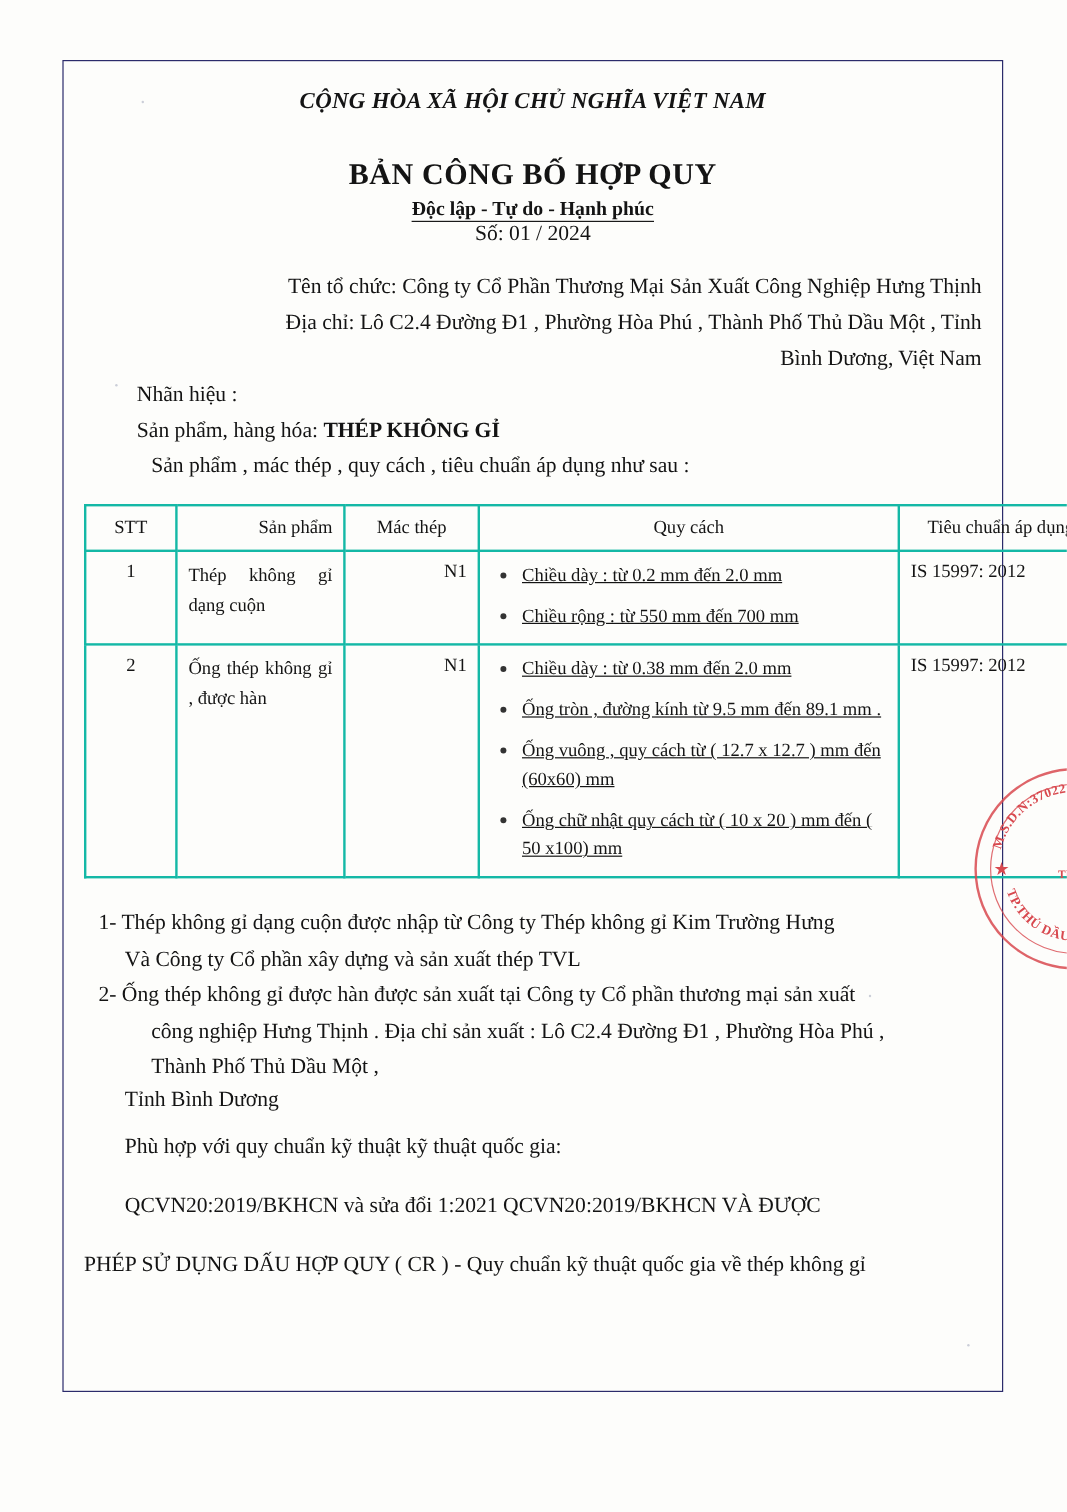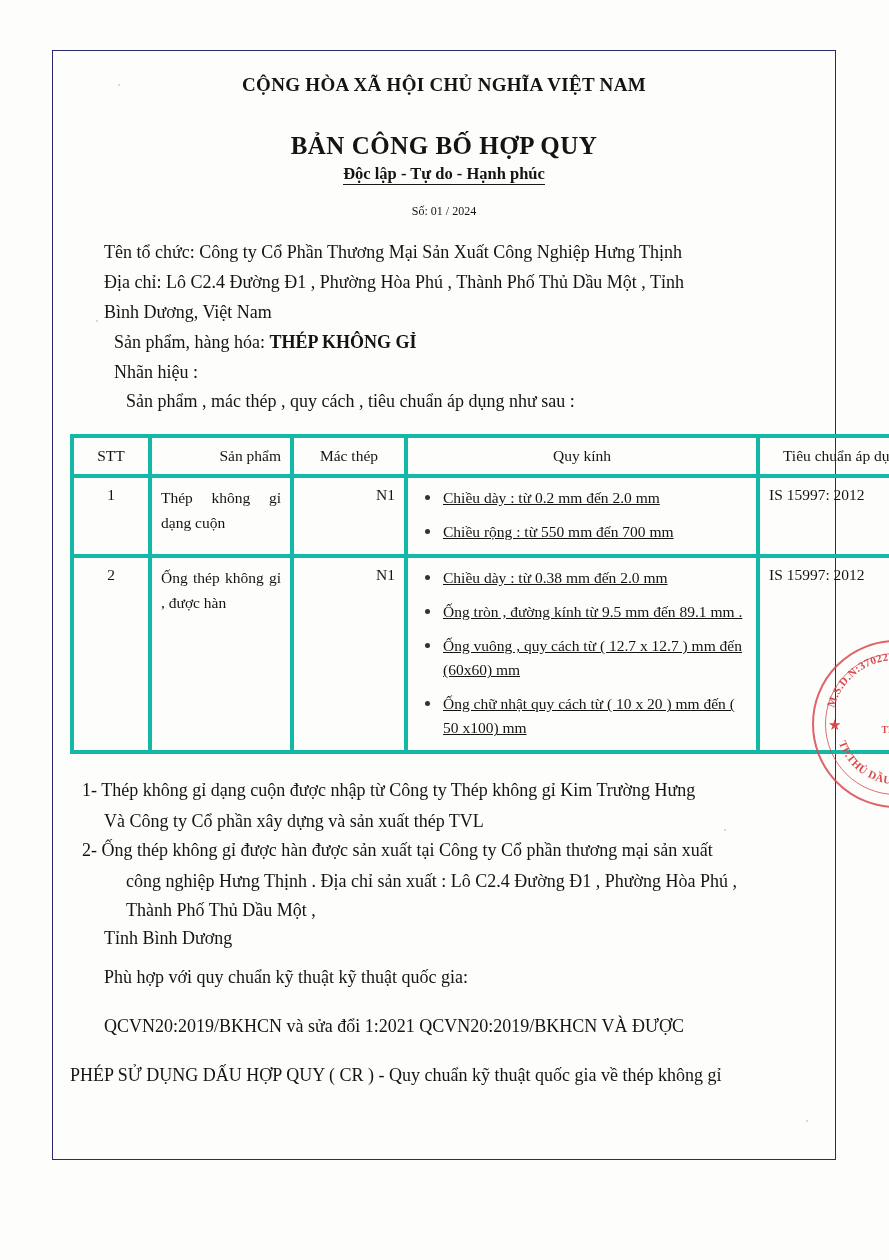--- a/index.html
+++ b/index.html
@@ -50,6 +50,7 @@
     font-size: 19px;
     letter-spacing: 0.3px;
     margin-top: 8px;
+    font-style: italic;
   }
   .motto {
     font-weight: bold;

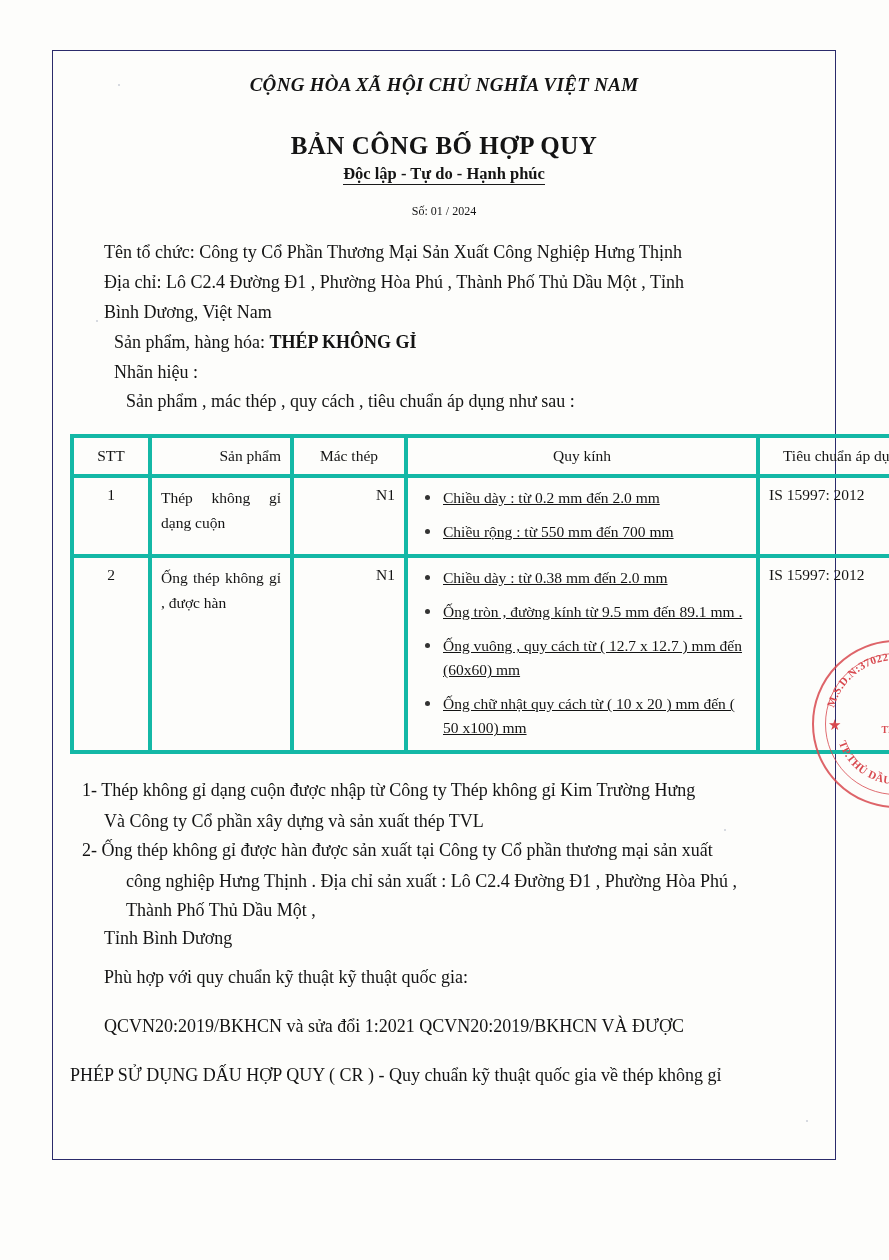--- a/index.html
+++ b/index.html
@@ -69,8 +69,8 @@
     letter-spacing: 0.5px;
   }
   .doc-number {
-    font-size: 12px;
-    margin-top: 20px;
+    font-size: 18px;
+    margin-top: 0;
   }
 
   .body-block {

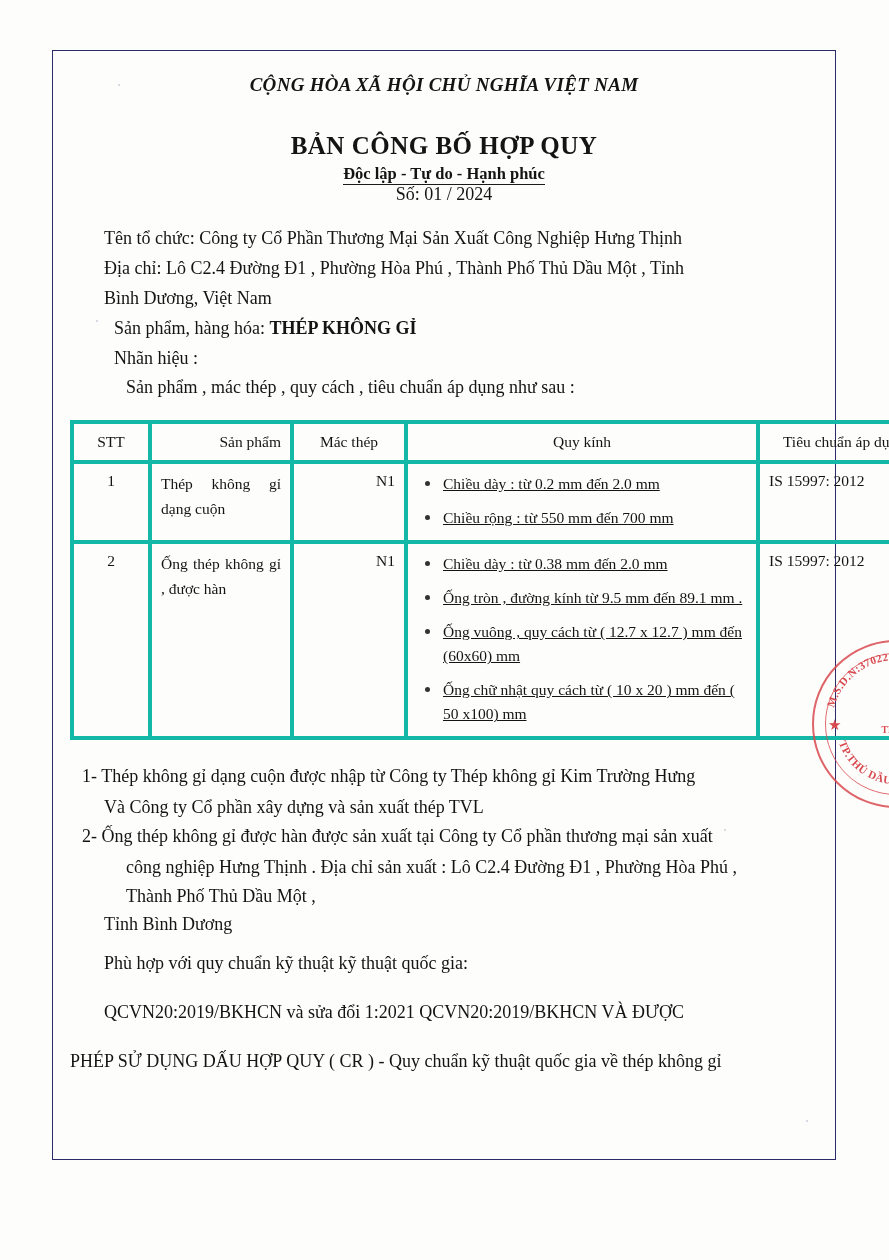--- a/index.html
+++ b/index.html
@@ -81,7 +81,7 @@
   .body-block p {
     margin: 0 0 2px 0;
   }
-  .ind-1 { padding-left: 34px; }
+  .ind-1 { padding-left: 34px; text-align: right; }
   .ind-2 { padding-left: 44px; }
   .ind-3 { padding-left: 56px; }
   .gap-top { margin-top: 14px; }

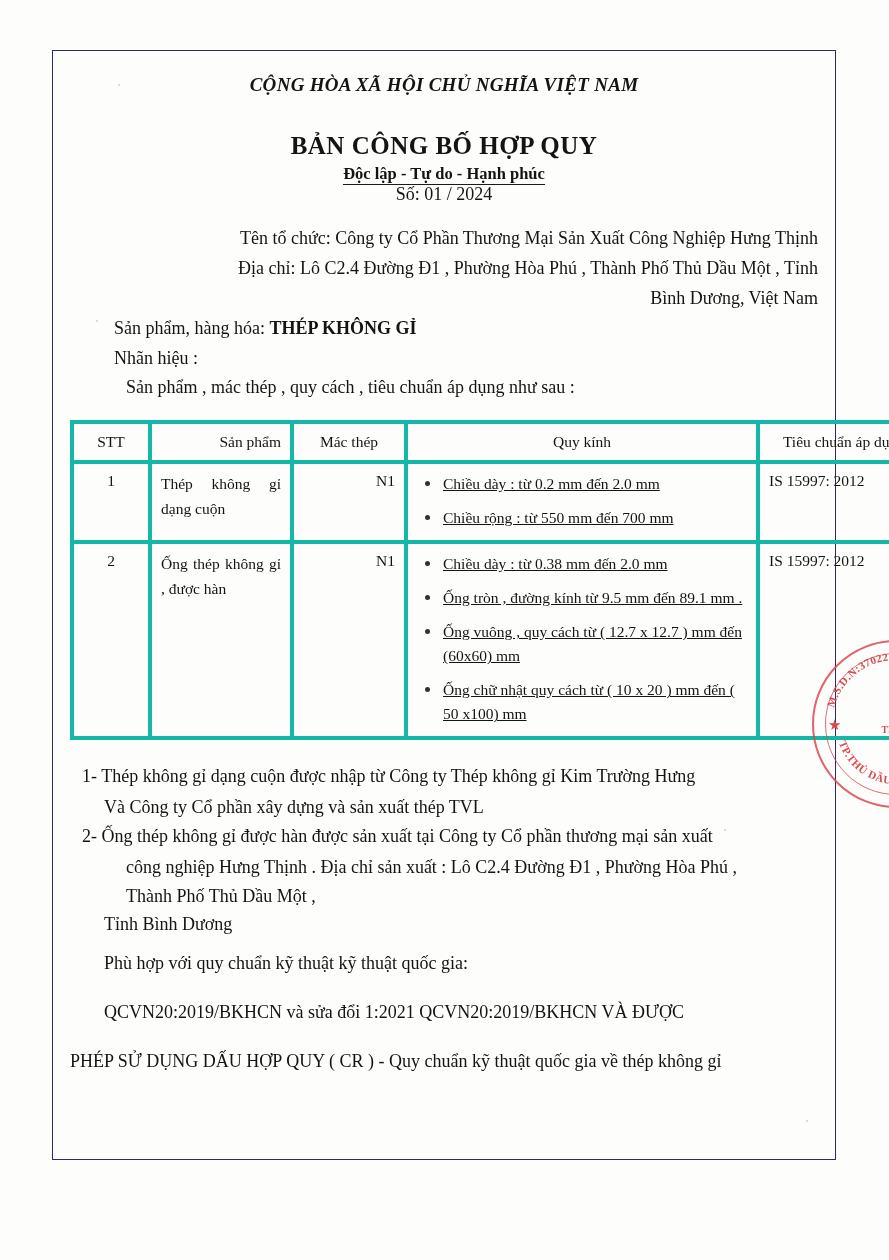--- a/index.html
+++ b/index.html
@@ -255,8 +255,8 @@
       <p class="ind-1">Tên tổ chức: Công ty Cổ Phần Thương Mại Sản Xuất Công Nghiệp Hưng Thịnh</p>
       <p class="ind-1">Địa chỉ: Lô C2.4 Đường Đ1 , Phường Hòa Phú , Thành Phố Thủ Dầu Một , Tỉnh</p>
       <p class="ind-1">Bình Dương, Việt Nam</p>
+      <p class="ind-2">Nhãn hiệu :</p>
       <p class="ind-2 gap-top"><span>Sản phẩm, hàng hóa: </span><span class="strong">THÉP KHÔNG GỈ</span></p>
-      <p class="ind-2">Nhãn hiệu :</p>
       <p class="ind-3 gap-top">Sản phẩm , mác thép , quy cách , tiêu chuẩn áp dụng như sau :</p>
     </div>
 

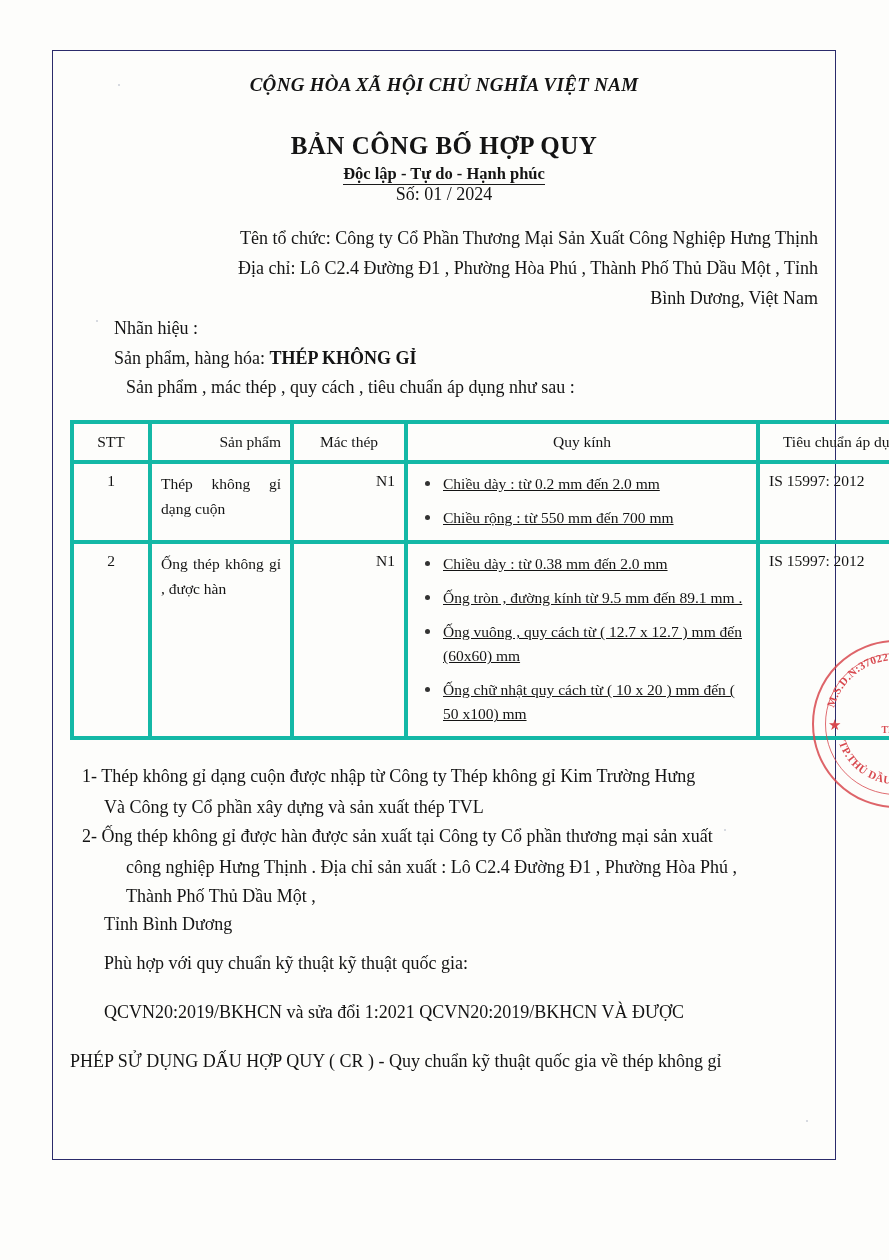--- a/index.html
+++ b/index.html
@@ -96,7 +96,7 @@
     table-layout: fixed;
   }
   table.spec th, table.spec td {
-    border: 4px solid #14b8a6;
+    border: 2px solid #14b8a6;
     vertical-align: top;
     padding: 8px 9px;
     font-weight: normal;

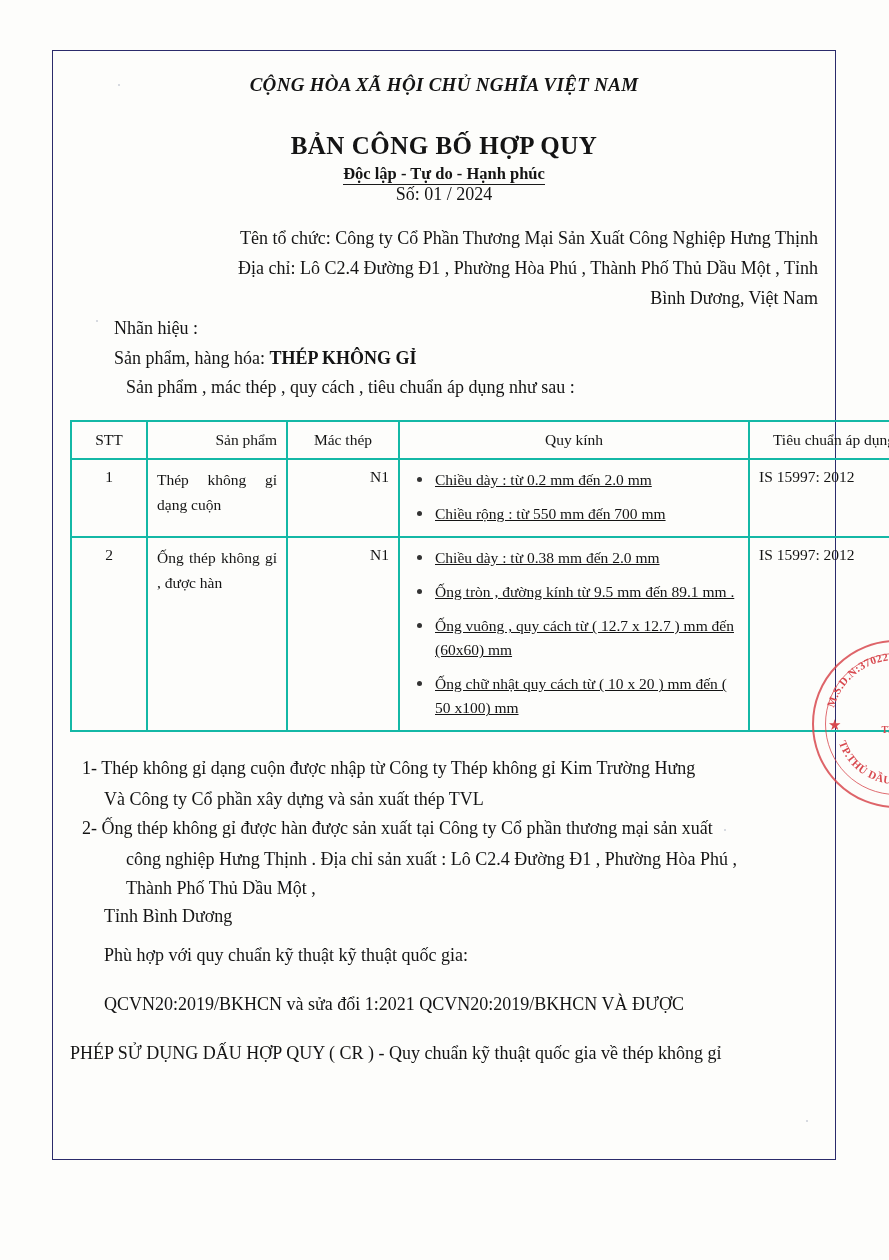--- a/index.html
+++ b/index.html
@@ -266,7 +266,7 @@
           <th class="col-stt">STT</th>
           <th class="col-sp">Sản phẩm</th>
           <th class="col-mac">Mác thép</th>
-          <th class="col-qc">Quy kính</th>
+          <th class="col-qc">Quy cách</th>
           <th class="col-tc">Tiêu chuẩn áp dụng</th>
         </tr>
       </thead>

